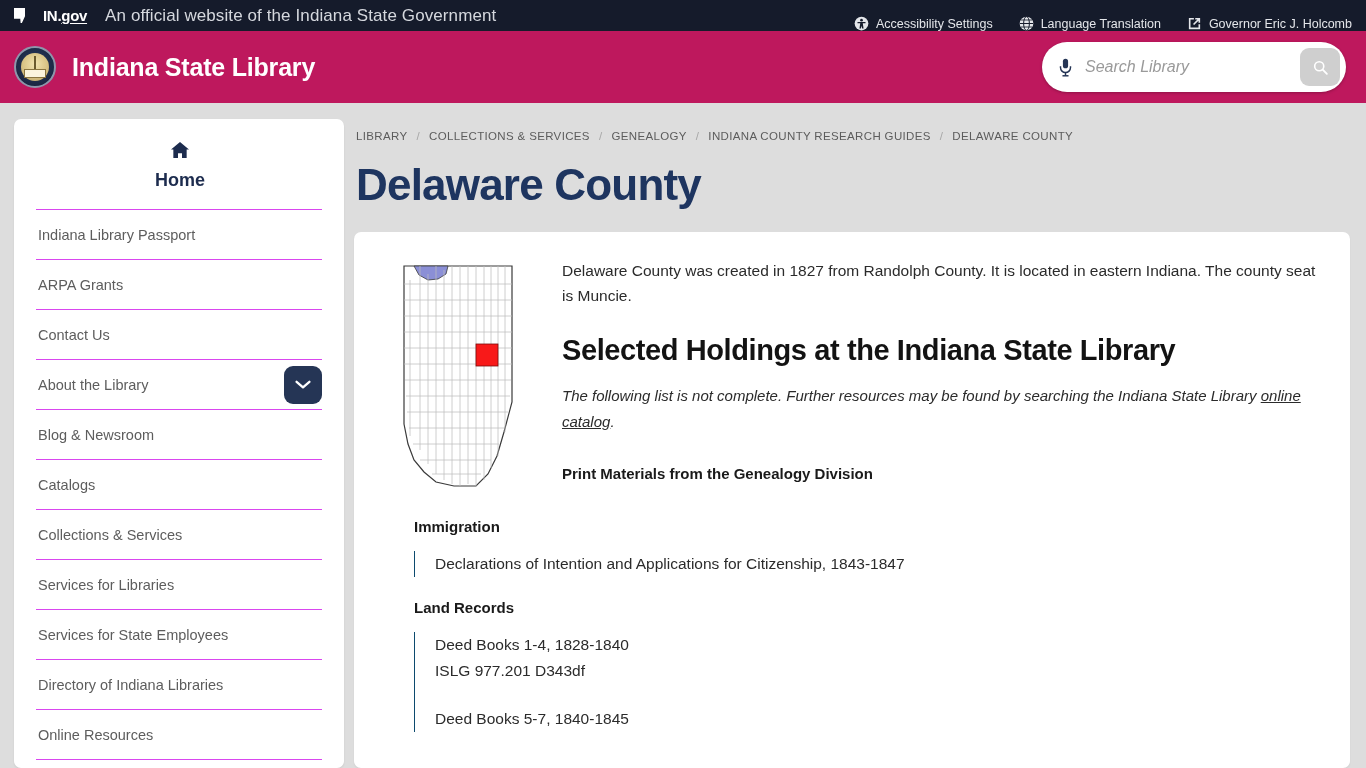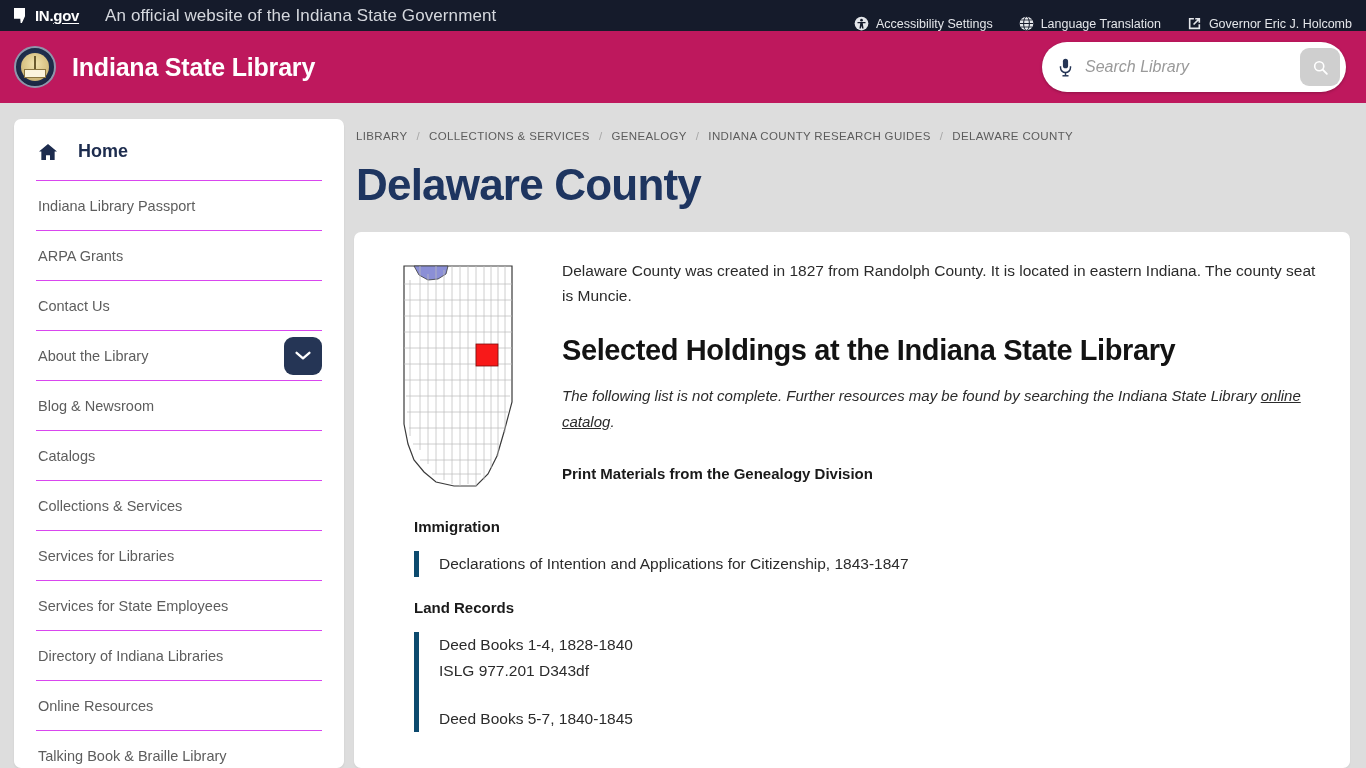--- a/index.html
+++ b/index.html
@@ -23,8 +23,8 @@
   }
   .ingov-logo {
     display: flex;
-    gap: 9px;
-    margin-right: 26px;
+    gap: 17px;
+    margin-right: 18px;
     cursor: pointer;
   }
   .in-shape {

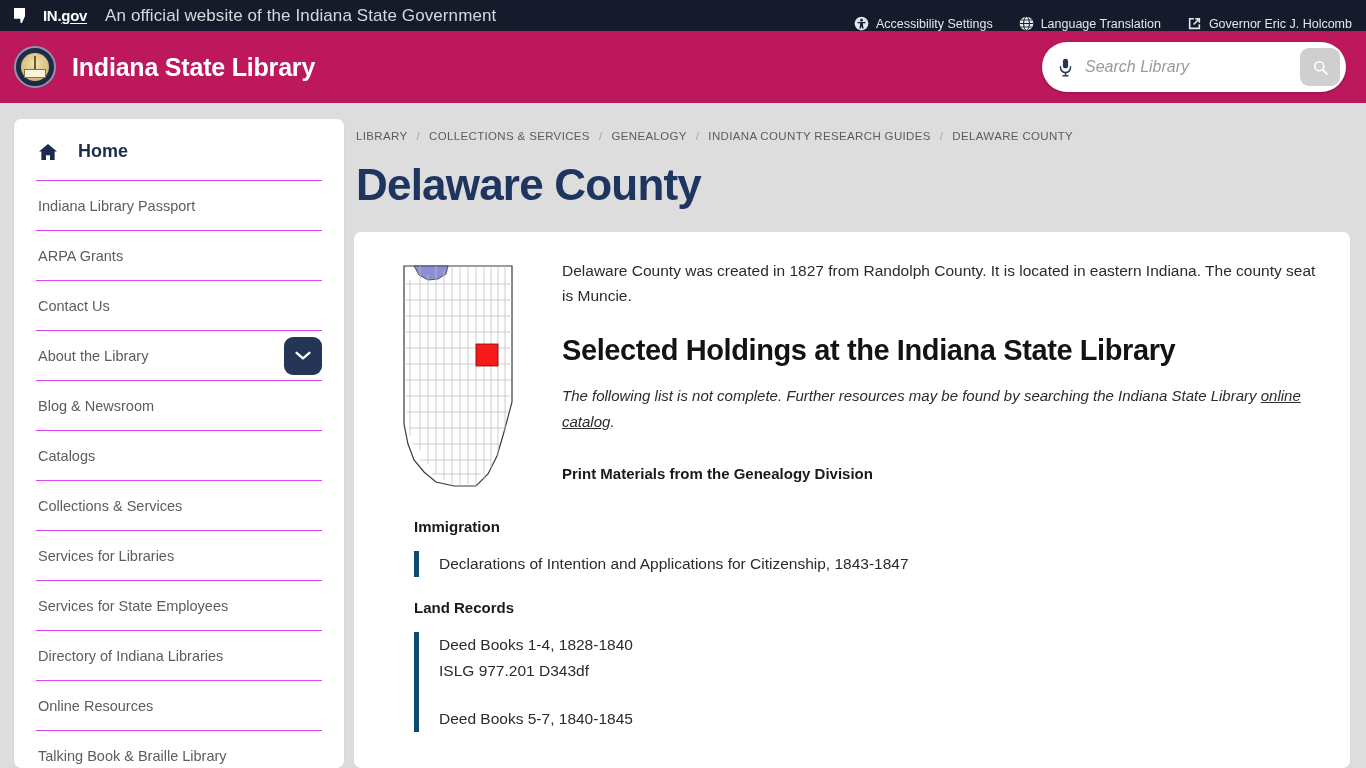--- a/index.html
+++ b/index.html
@@ -181,9 +181,10 @@
   .nav-home {
     display: flex;
     align-items: center;
-    gap: 20px;
+    gap: 11px;
     padding: 22px 0 18px 2px;
     cursor: pointer;
+    flex-direction: column;
   }
   .home-icon { width: 20px; height: 18px; flex: 0 0 auto; }
   .home-label {

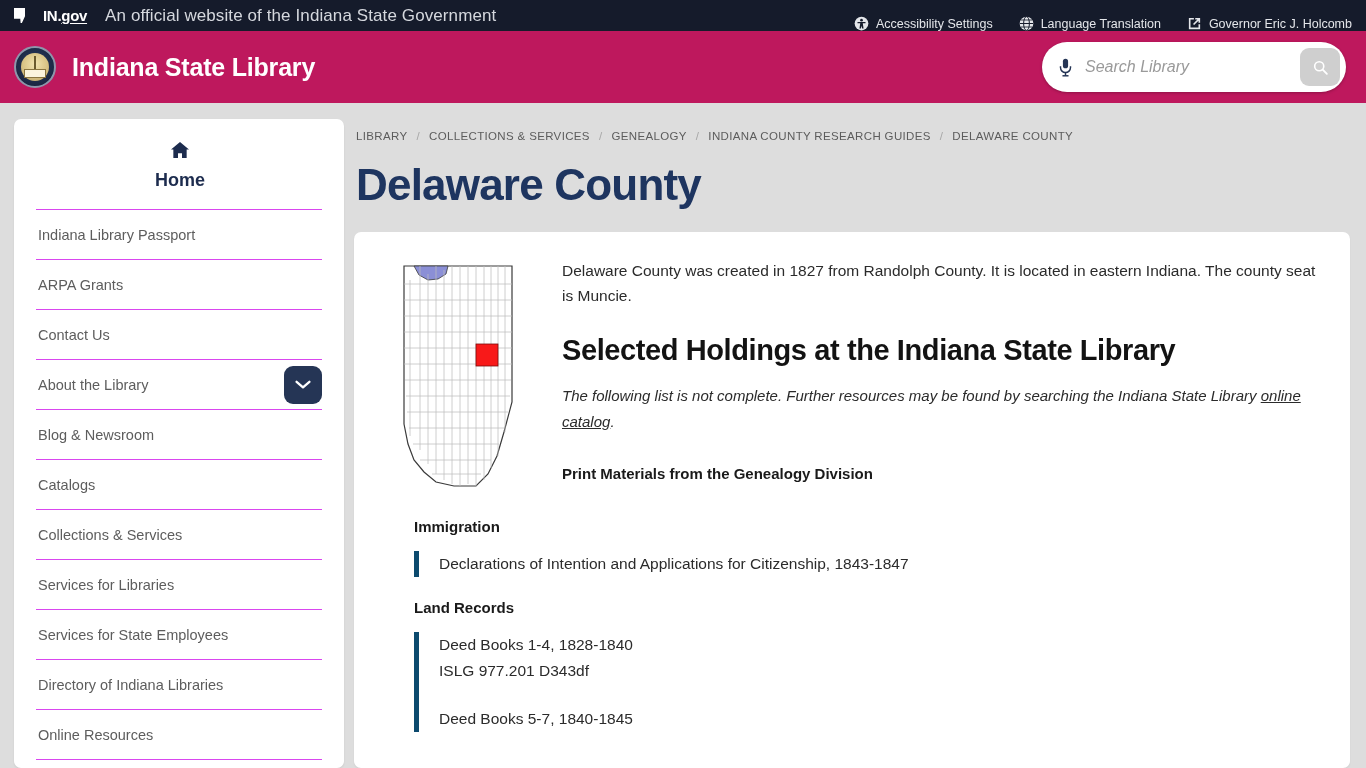--- a/index.html
+++ b/index.html
@@ -290,7 +290,7 @@
     margin: 22px 0 0 30px;
   }
   .entry-block {
-    border-left: 5px solid #0c4a6e;
+    border-left: 1px solid #0c4a6e;
     margin: 16px 0 0 30px;
     padding: 0 0 0 20px;
   }

